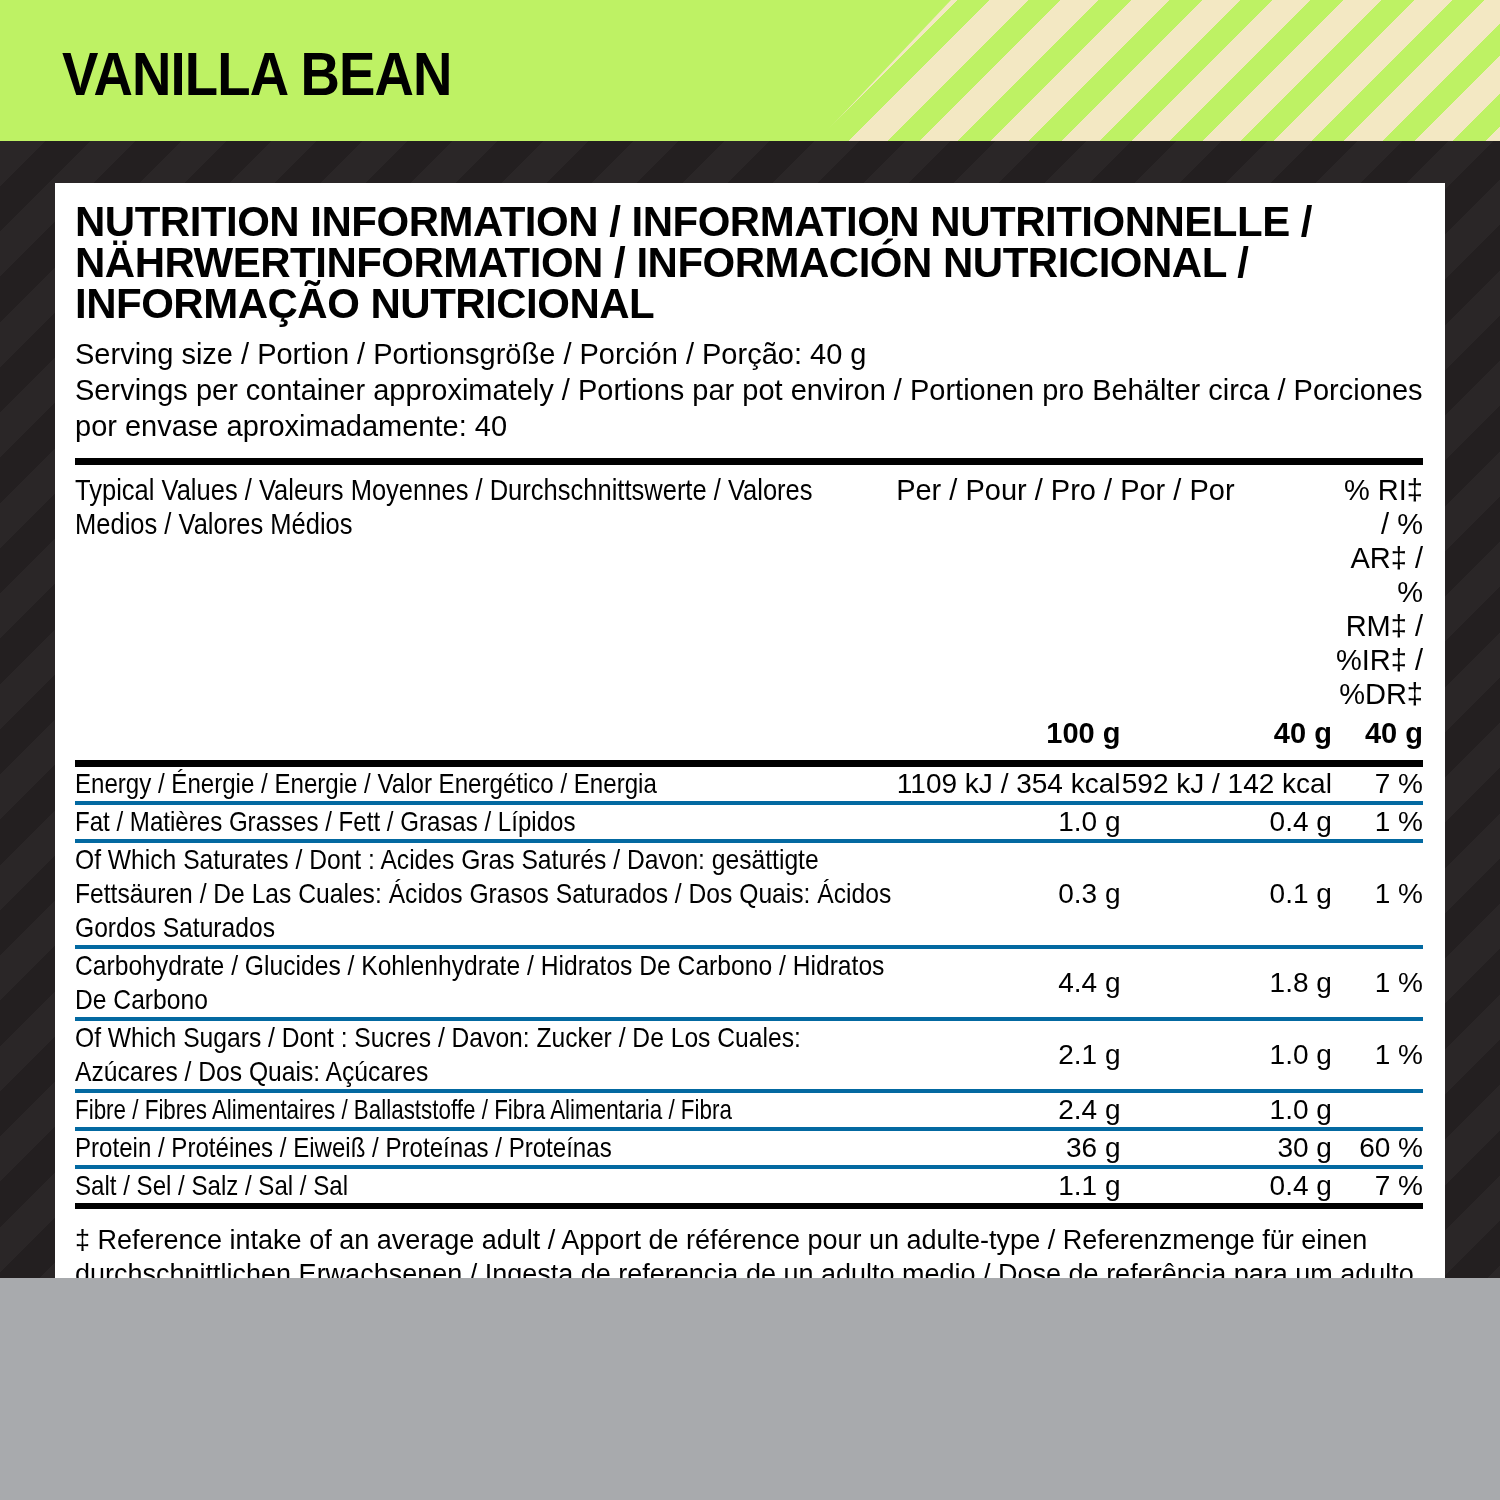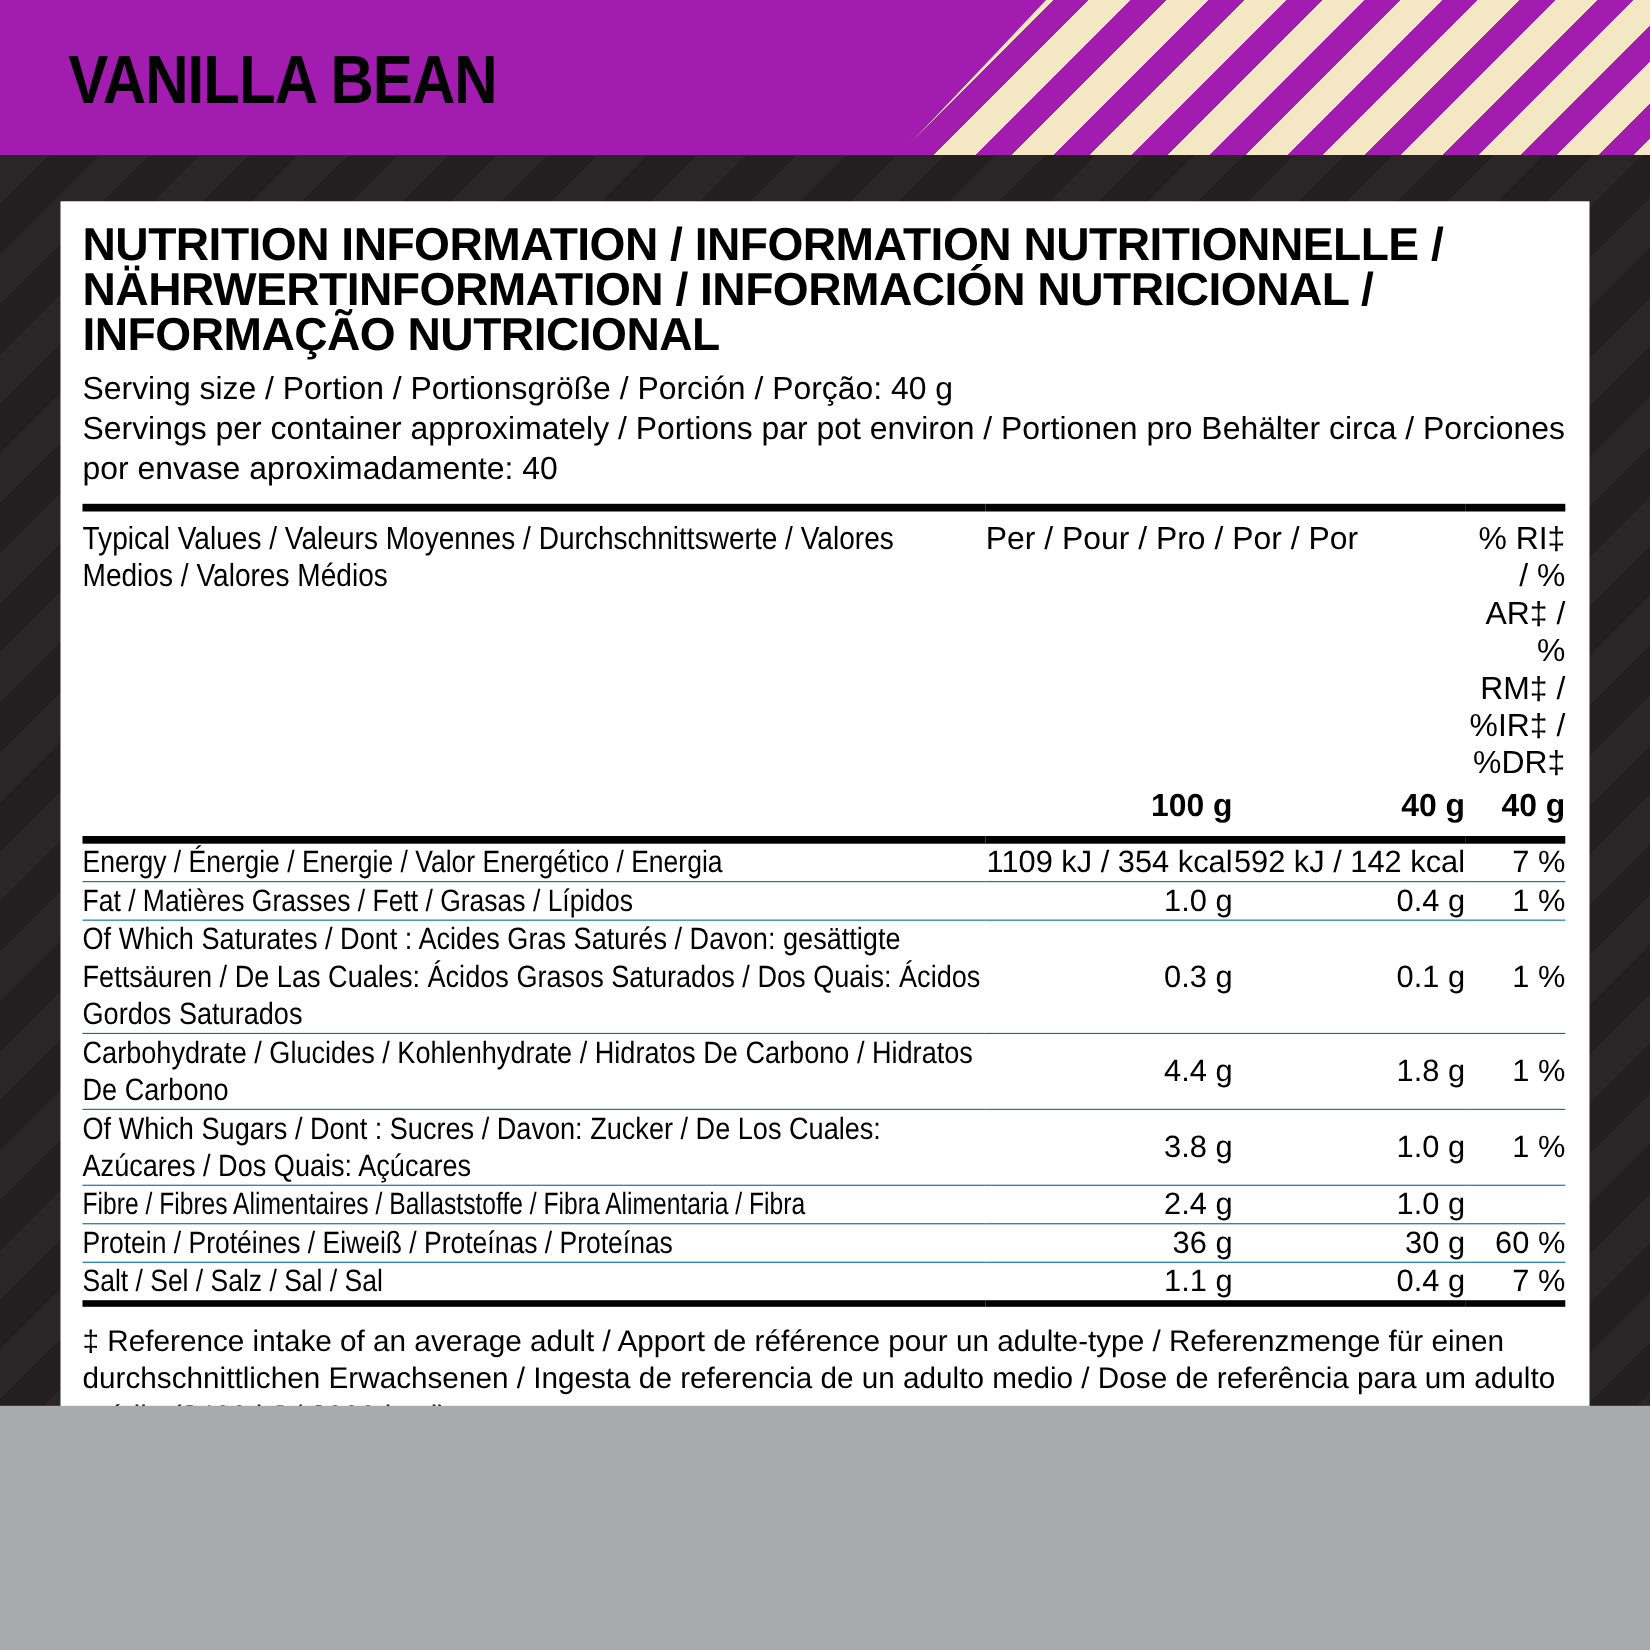--- a/index.html
+++ b/index.html
@@ -18,7 +18,7 @@
   .flavor-band {
     position: absolute; top: 0; left: 0;
     width: 1500px; height: 141px;
-    background: #a21caf;
+    background: #bef264;
     overflow: hidden;
   }
   .flavor-stripes {

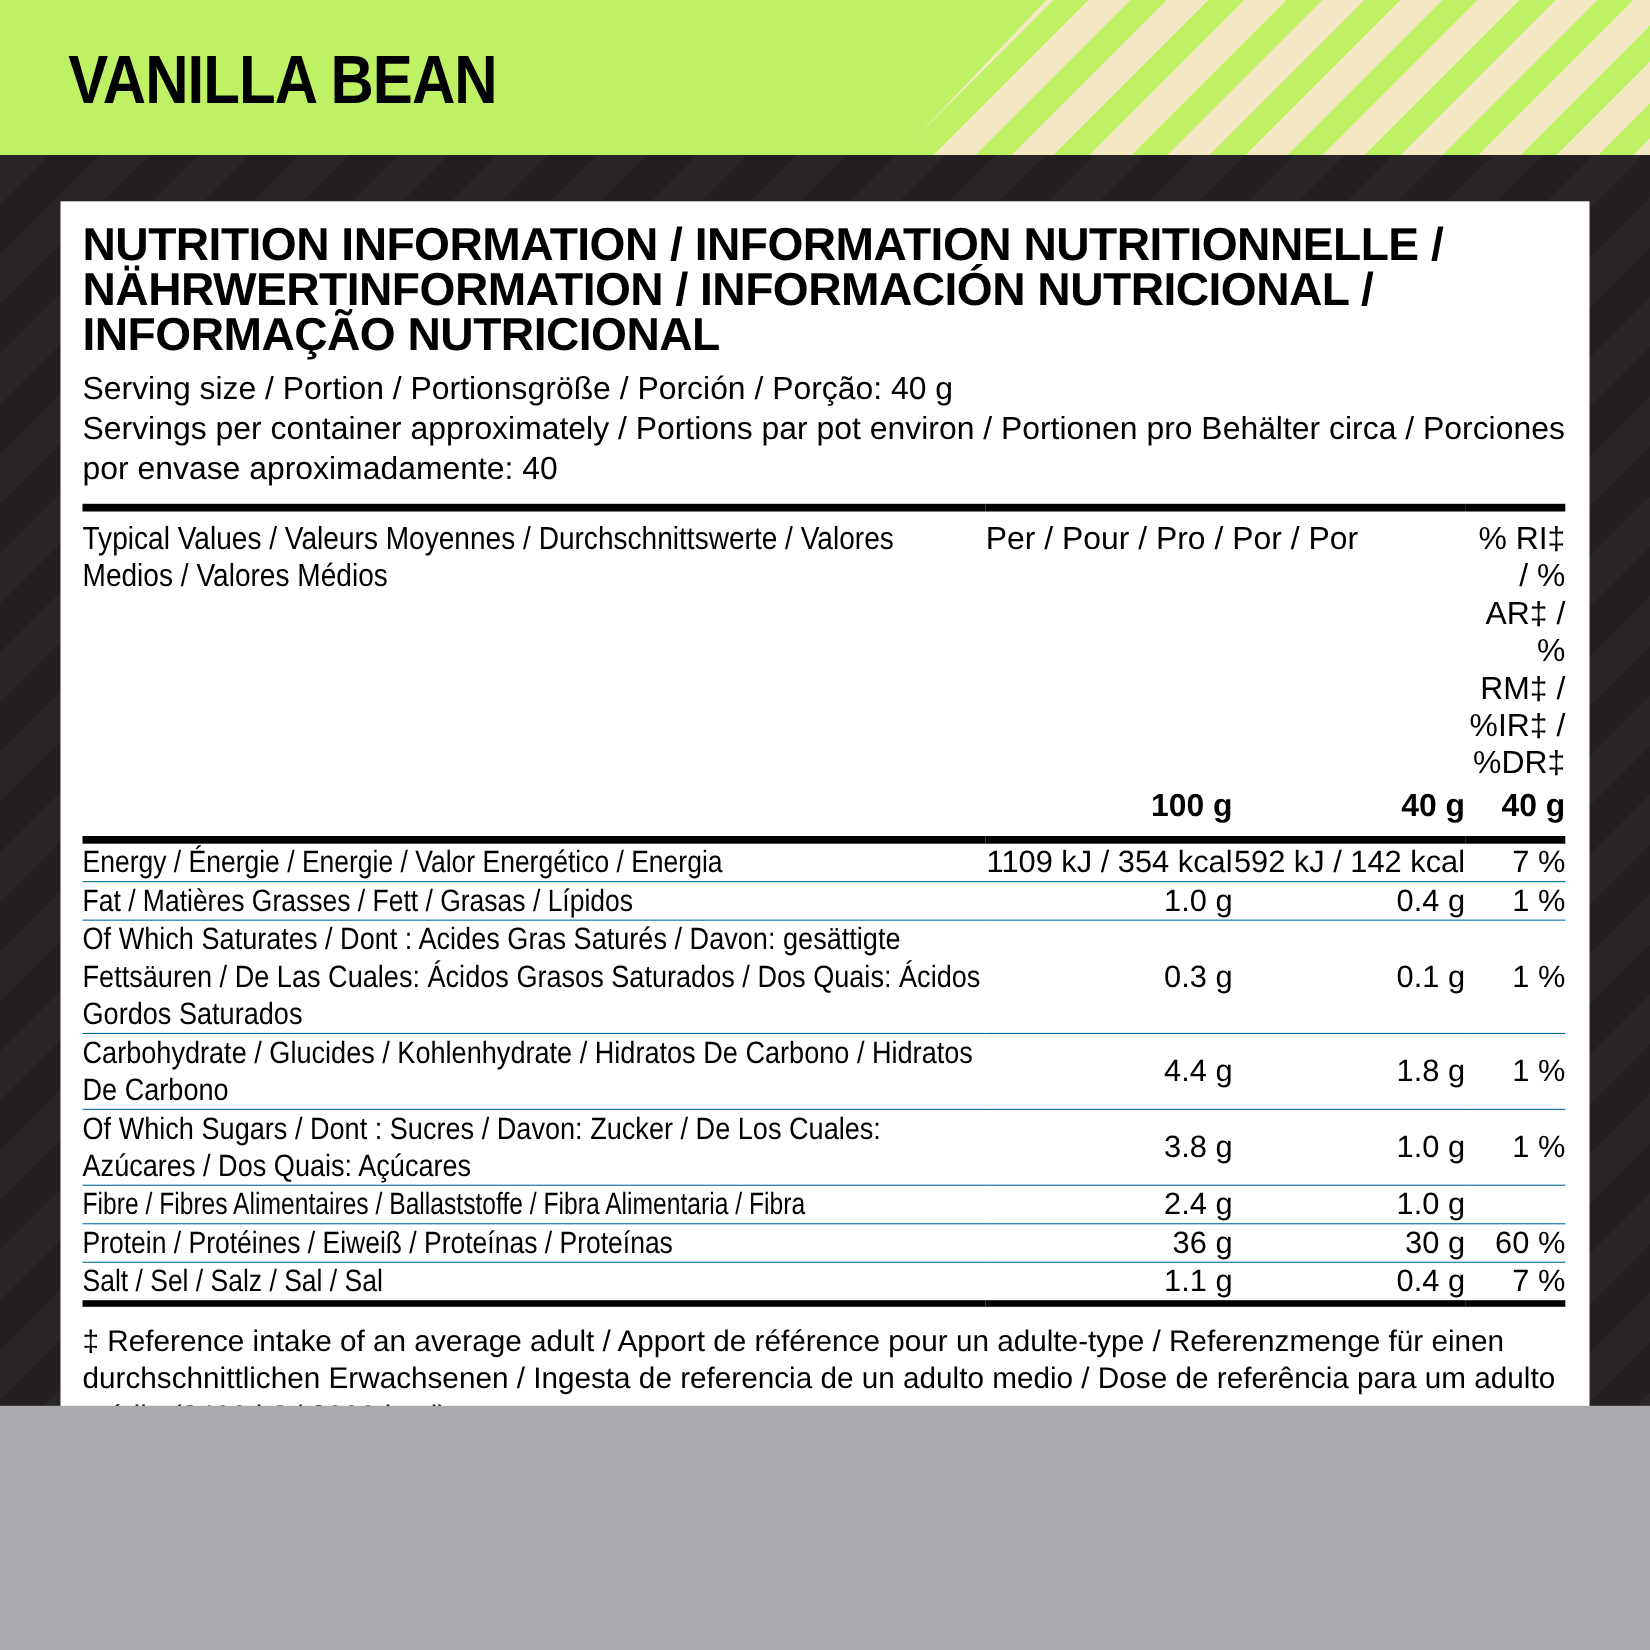--- a/index.html
+++ b/index.html
@@ -86,7 +86,7 @@
   }
   tr.head-row td.h-label { border-bottom: 7px solid #000; }
 
-  tr.data-row td { border-bottom: 1px solid #0369a1; }
+  tr.data-row td { border-bottom: 4px solid #0369a1; }
   tr.data-row.last td { border-bottom: 6px solid #000; }
   td.d-label { font-size: 28px; line-height: 34px; padding: 12px 0; }
   td.d-val   { font-size: 28px; text-align: right; padding: 12px 0; white-space: nowrap; }

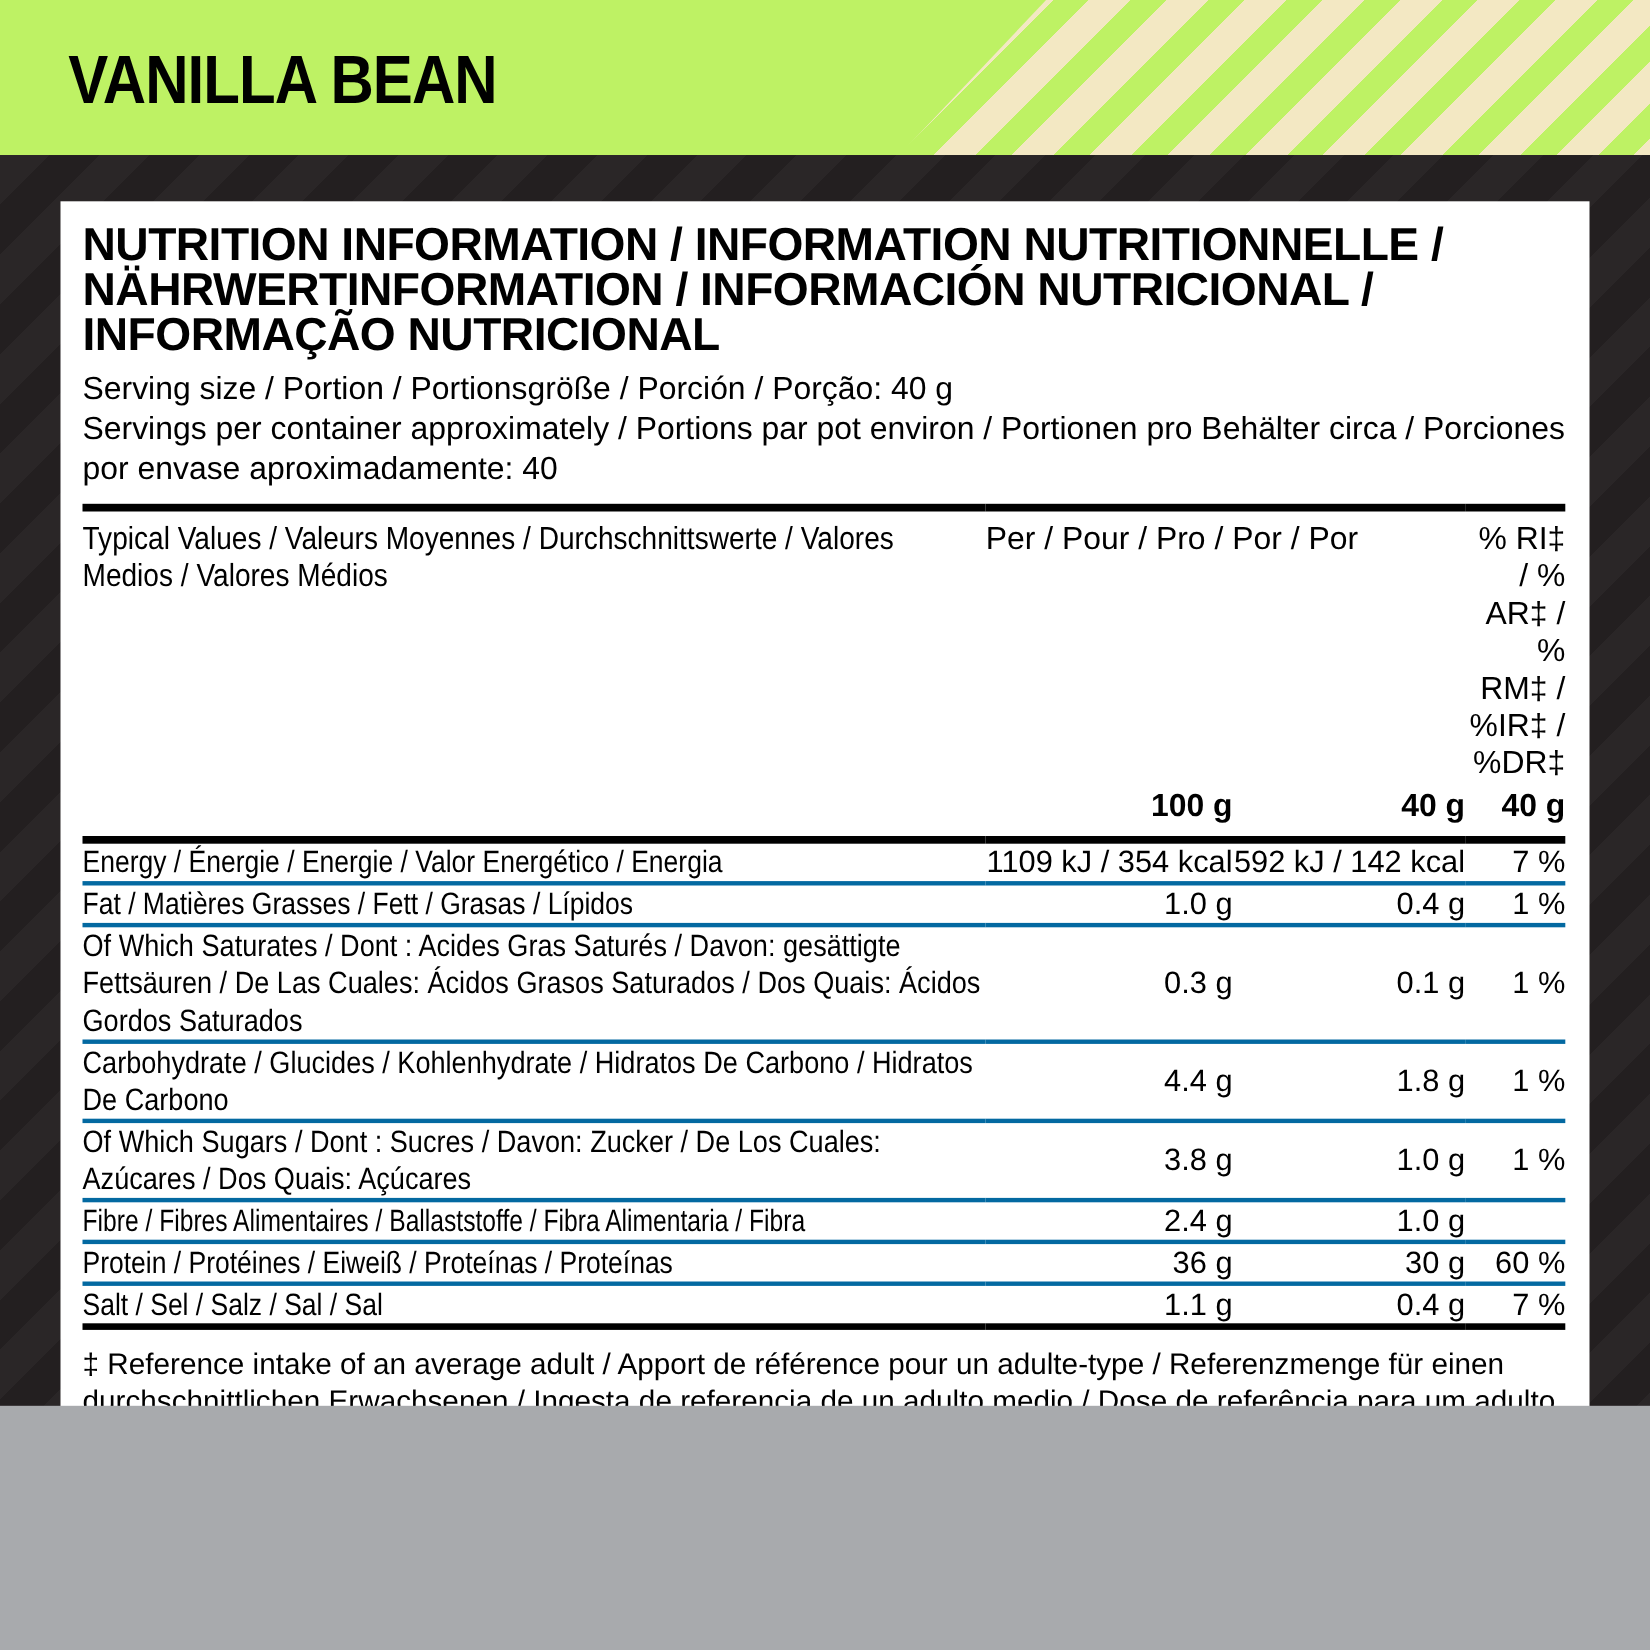--- a/index.html
+++ b/index.html
@@ -176,7 +176,7 @@
         <td class="d-label">
               <span class="wrap-sq">Of Which Sugars / Dont : Sucres / Davon: Zucker / De Los Cuales: Azúcares / Dos Quais: Açúcares</span>
             </td>
-        <td class="d-val">3.8 g</td>
+        <td class="d-val">2.1 g</td>
         <td class="d-val">1.0 g</td>
         <td class="d-val">1 %</td>
       </tr>

